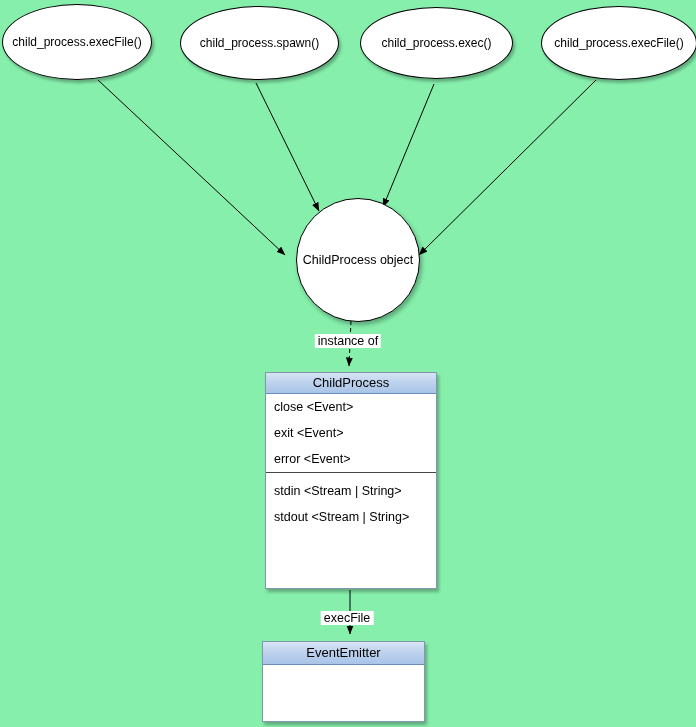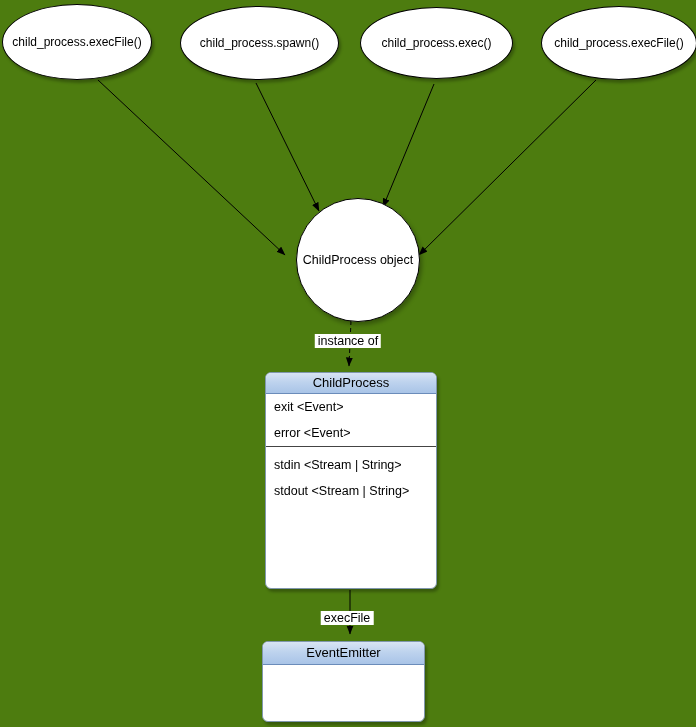--- a/index.html
+++ b/index.html
@@ -13,7 +13,7 @@
     position: relative;
     width: 696px;
     height: 727px;
-    background: #4d7c0f;
+    background: #86efac;
     overflow: hidden;
   }
   .connectors {

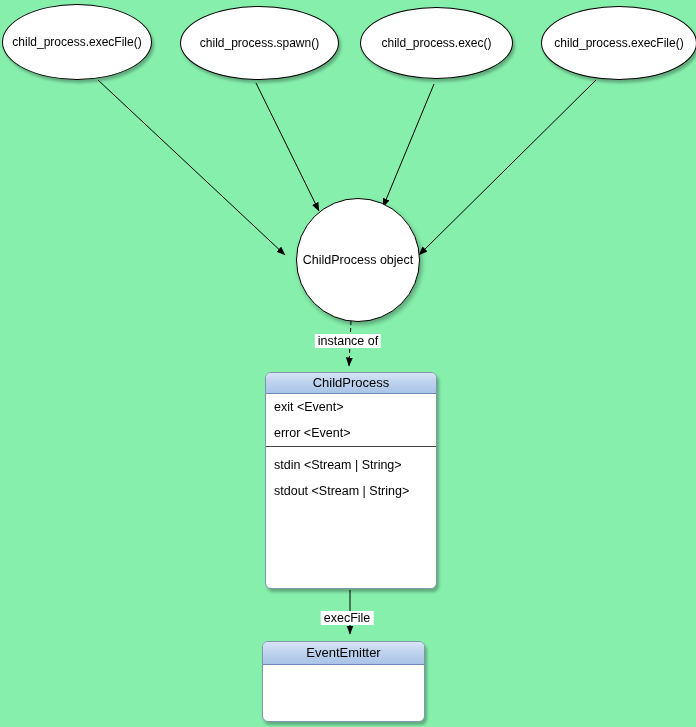--- a/index.html
+++ b/index.html
@@ -65,7 +65,7 @@
     position: absolute;
     background: #fff;
     border: 1px solid var(--class-border, #8097ad);
-    border-radius: 6px;
+    border-radius: 0;
     box-shadow: 2px 3px 3px rgba(0,0,0,0.28);
     overflow: hidden;
     z-index: 2;

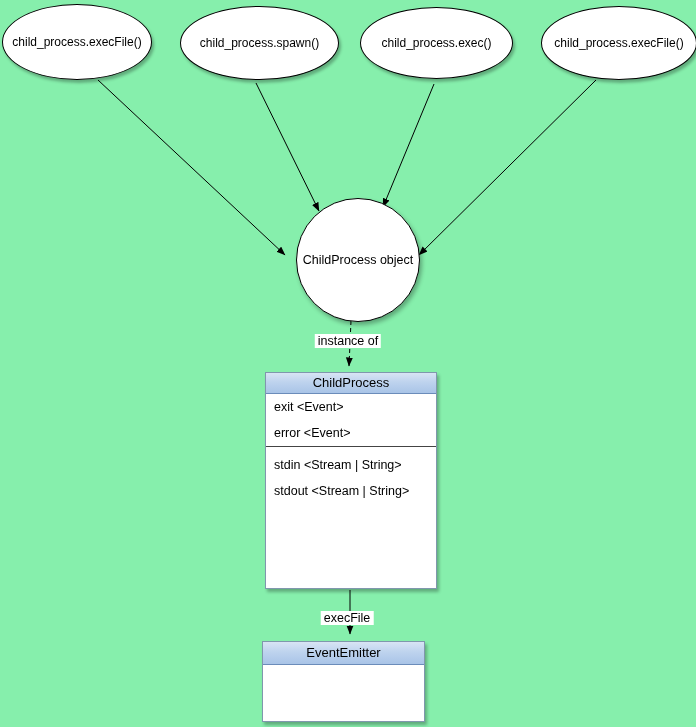--- a/index.html
+++ b/index.html
@@ -151,6 +151,7 @@
   <div class="class-box childprocess">
     <div class="class-header">ChildProcess</div>
     <div class="class-section events">
+      <div class="class-row">close &lt;Event&gt;</div>
       <div class="class-row">exit &lt;Event&gt;</div>
       <div class="class-row">error &lt;Event&gt;</div>
     </div>

